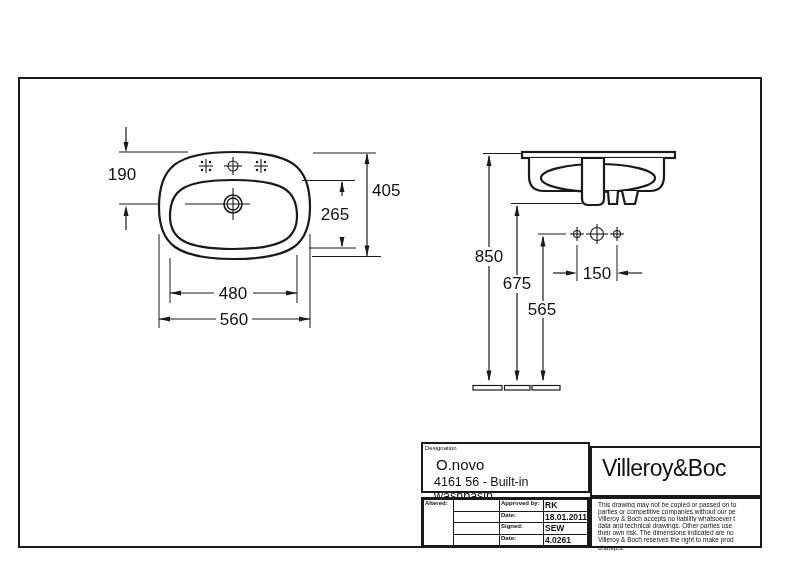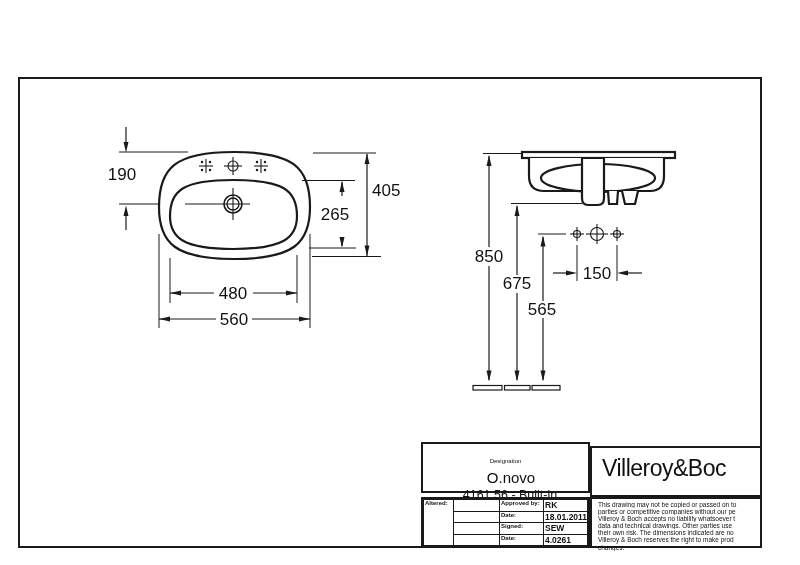--- a/index.html
+++ b/index.html
@@ -12,7 +12,7 @@
   .dimtxt{font-size:17px;}
   
   .tb{position:absolute;box-sizing:border-box;border:2px solid #1a1a1a;background:#fff;}
-  #tb-designation{left:421px;top:442px;width:169px;height:51px;padding:14px 2px;text-align:center;}
+  #tb-designation{left:421px;top:442px;width:169px;height:51px;padding:1px 2px;}
   #tb-logo{left:590px;top:446px;width:172px;height:51px;}
   #tb-table{left:421px;top:497px;width:169px;height:51px;padding:0;}
   #tb-disclaimer{left:590px;top:497px;width:172px;height:51px;padding:2px 3px 0 6px;}

